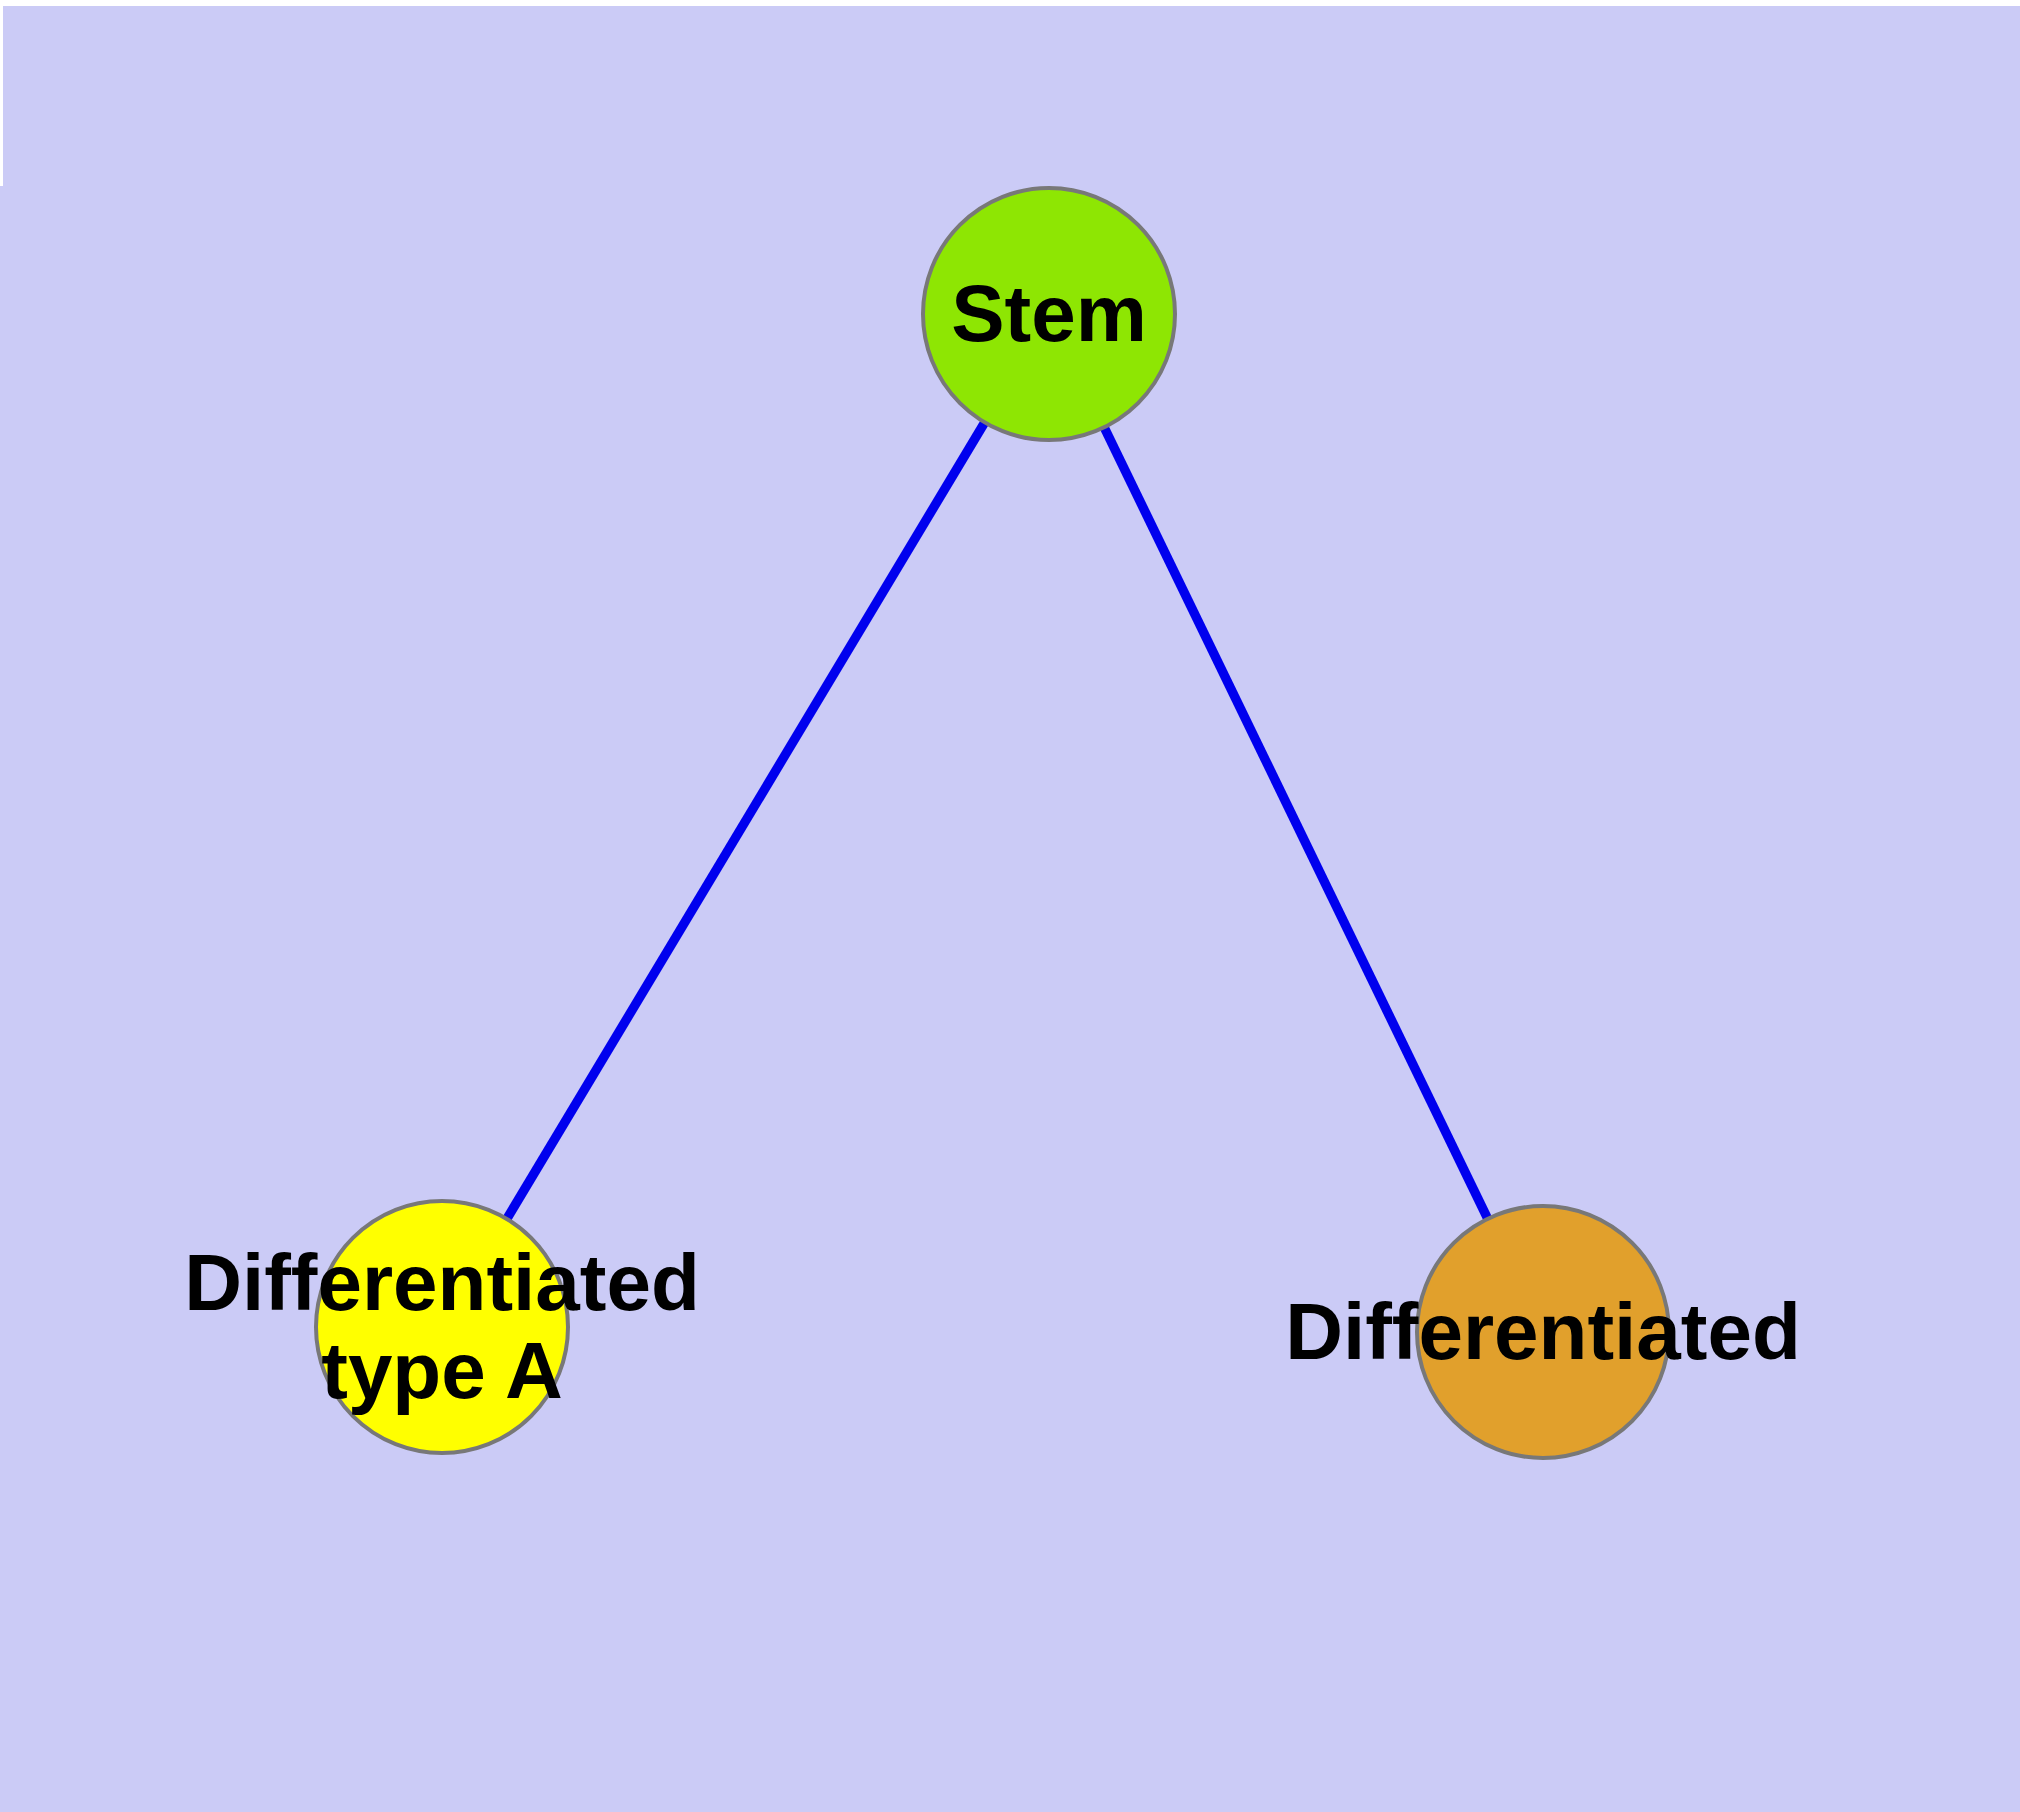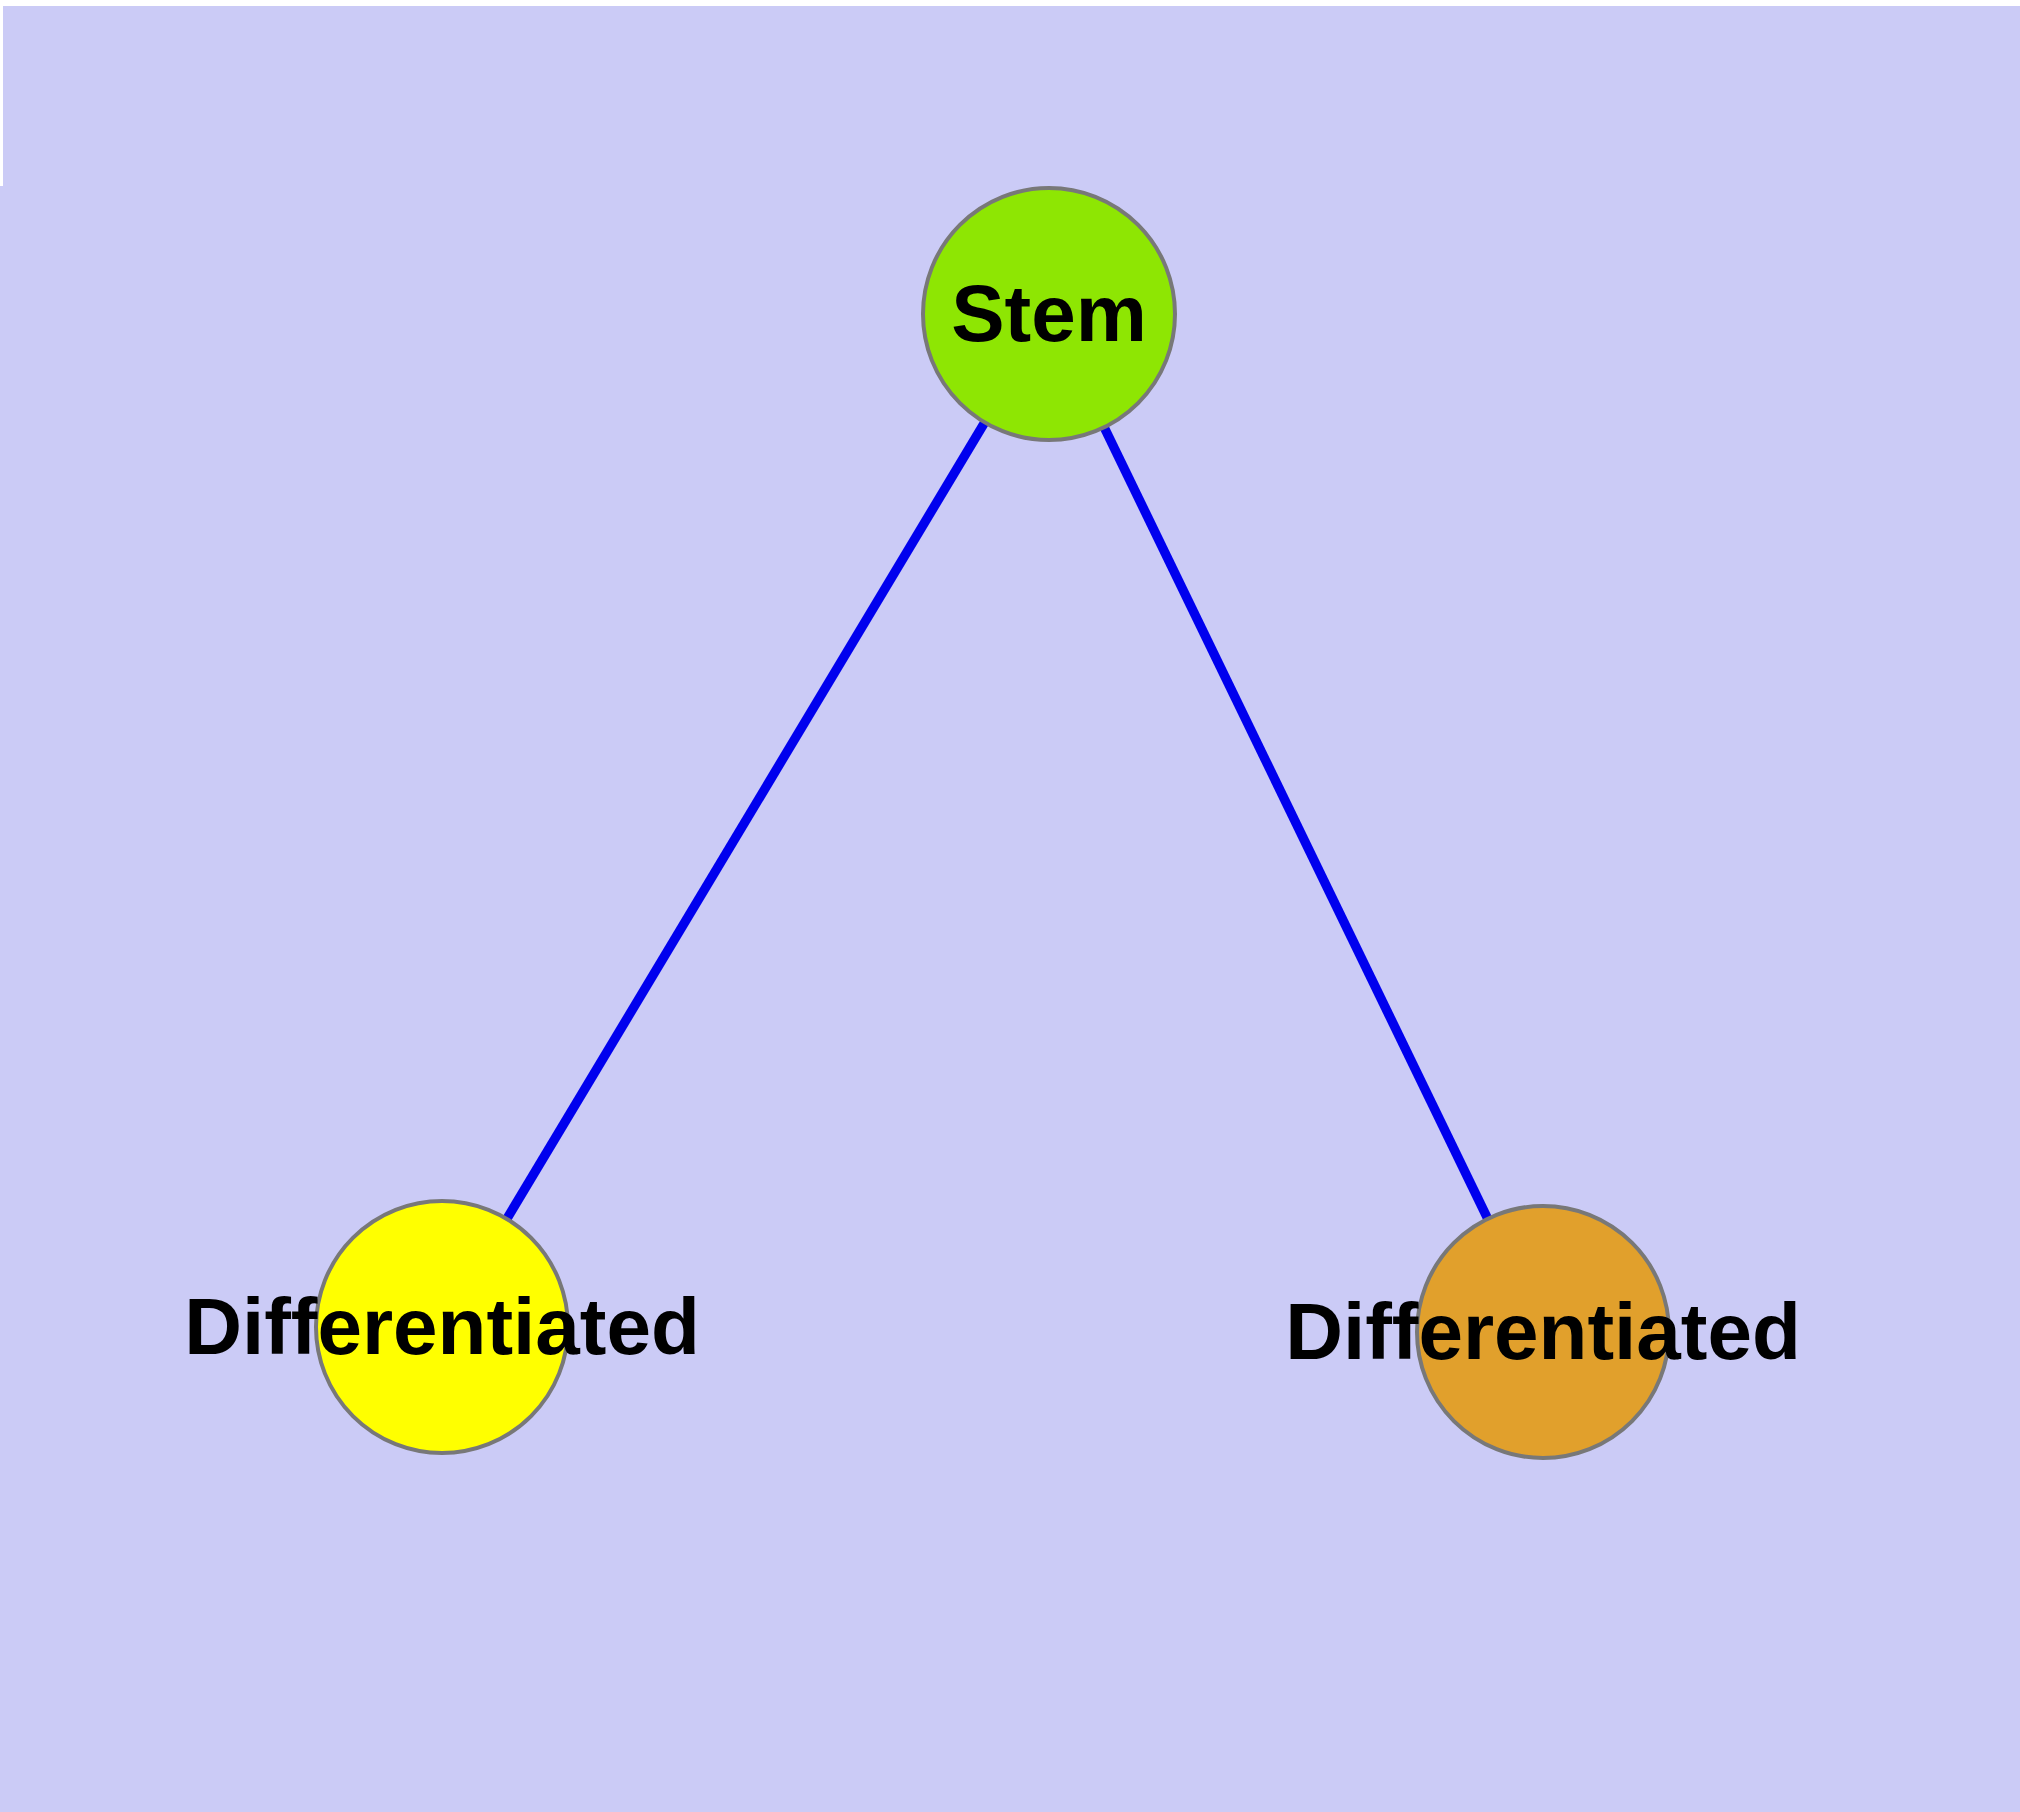--- a/index.html
+++ b/index.html
@@ -78,6 +78,7 @@
 
   <div class="label" style="left: 442px; top: 1327px; color: rgb(0, 0, 0);">
     <div>Differentiated</div>
+    <div>type A</div>
   </div>
 
   <div class="label" style="left: 1543px; top: 1332px; color: rgb(0, 0, 0);">

